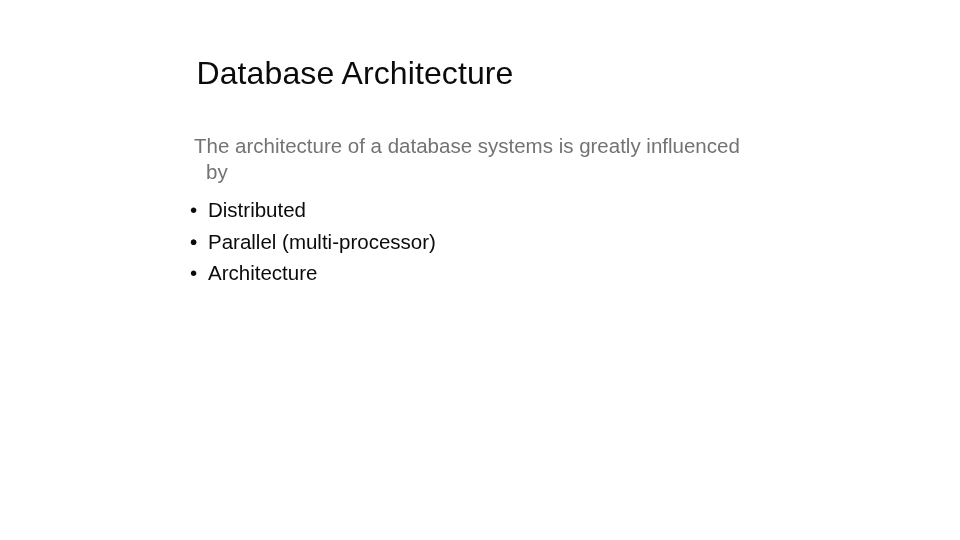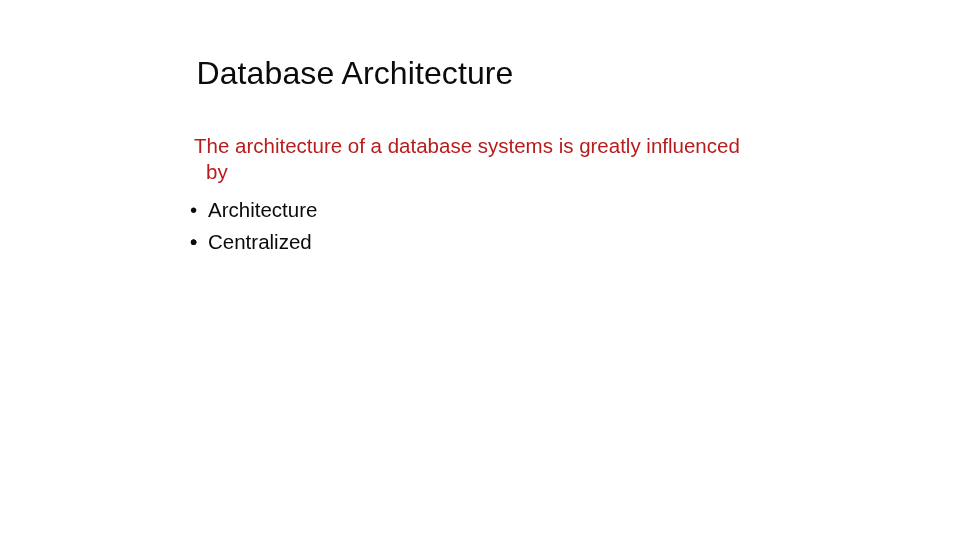--- a/index.html
+++ b/index.html
@@ -49,7 +49,7 @@
   .para {
     font-size: 20.5px;
     line-height: 26px;
-    color: #b91c1c;
+    color: #737373;
     padding-left: 20px;
     text-indent: -12px;
     margin: 0;

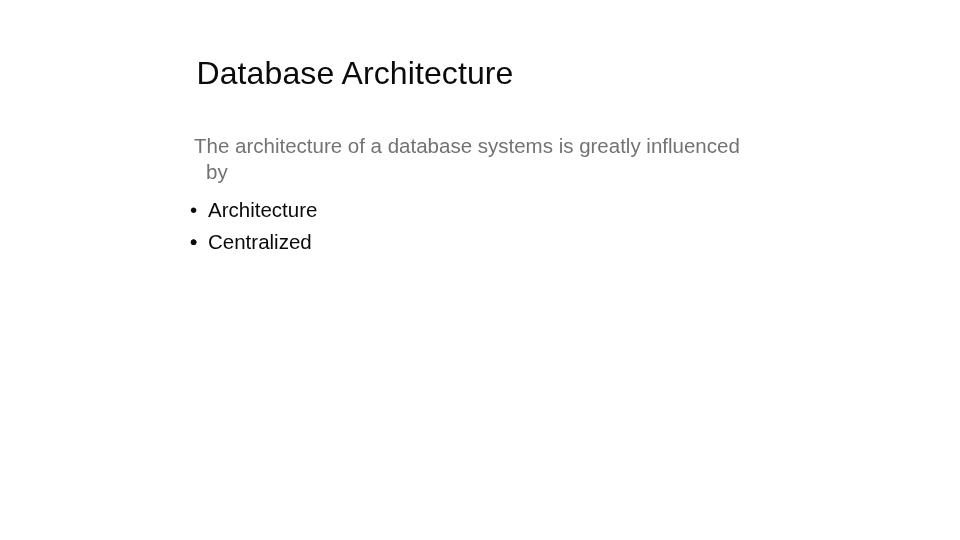--- a/index.html
+++ b/index.html
@@ -106,7 +106,7 @@
 
       <li class="bullet-item">
         <span class="bullet-dot">•</span>
-        <span>Architecture</span>
+        <span>Distributed</span>
       </li>
 
       <li class="bullet-item">

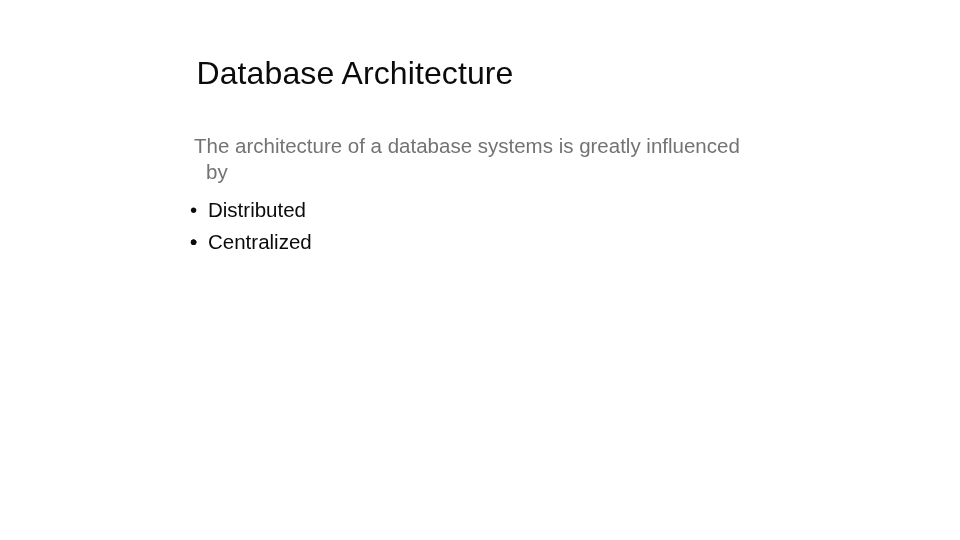--- a/index.html
+++ b/index.html
@@ -115,6 +115,7 @@
 
       <li class="bullet-item">
         <span class="bullet-dot">•</span>
+        <span>Parallel (multi-processor)</span>
       </li>
 
       <li class="bullet-item">

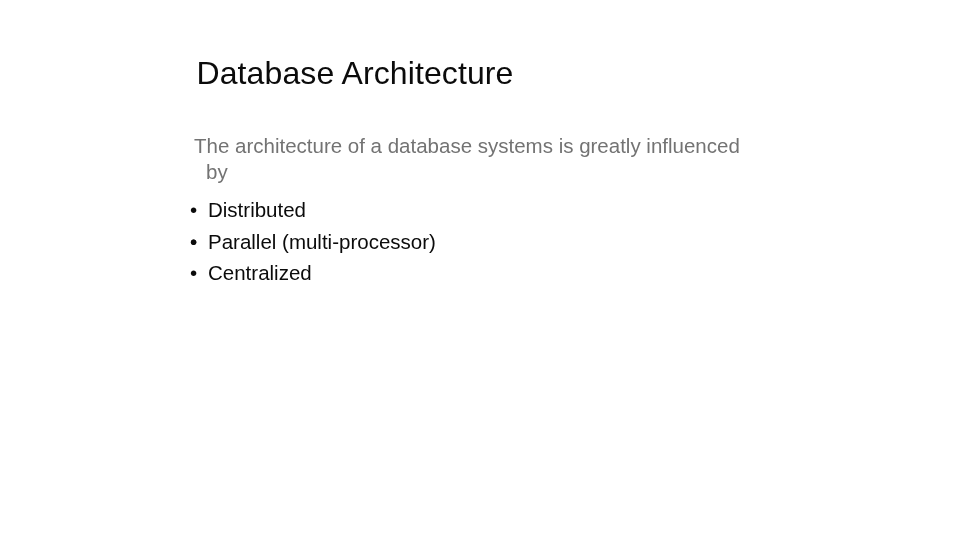--- a/index.html
+++ b/index.html
@@ -120,7 +120,7 @@
 
       <li class="bullet-item">
         <span class="bullet-dot">•</span>
-        <span>Centralized</span>
+        <span>Architecture</span>
       </li>
 
     </ul>

